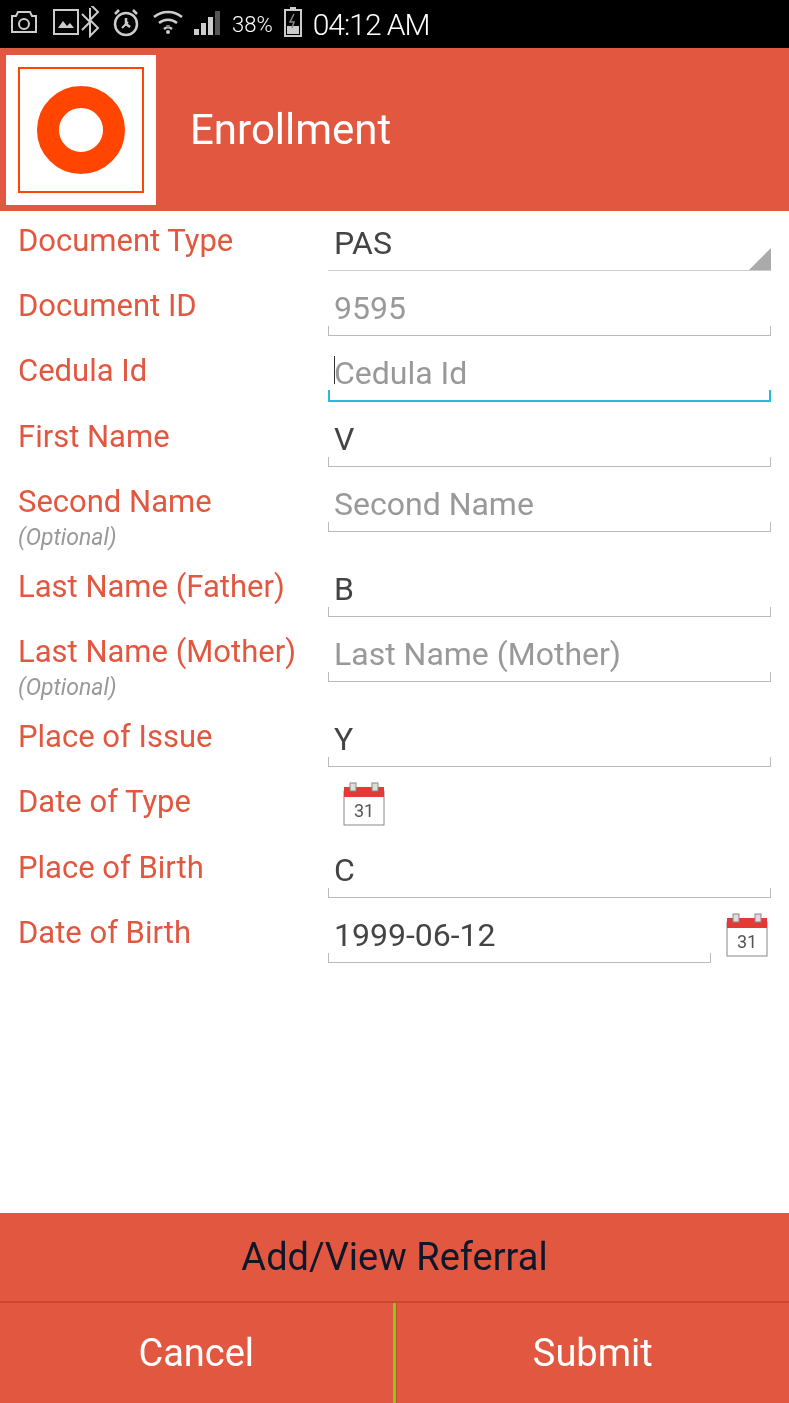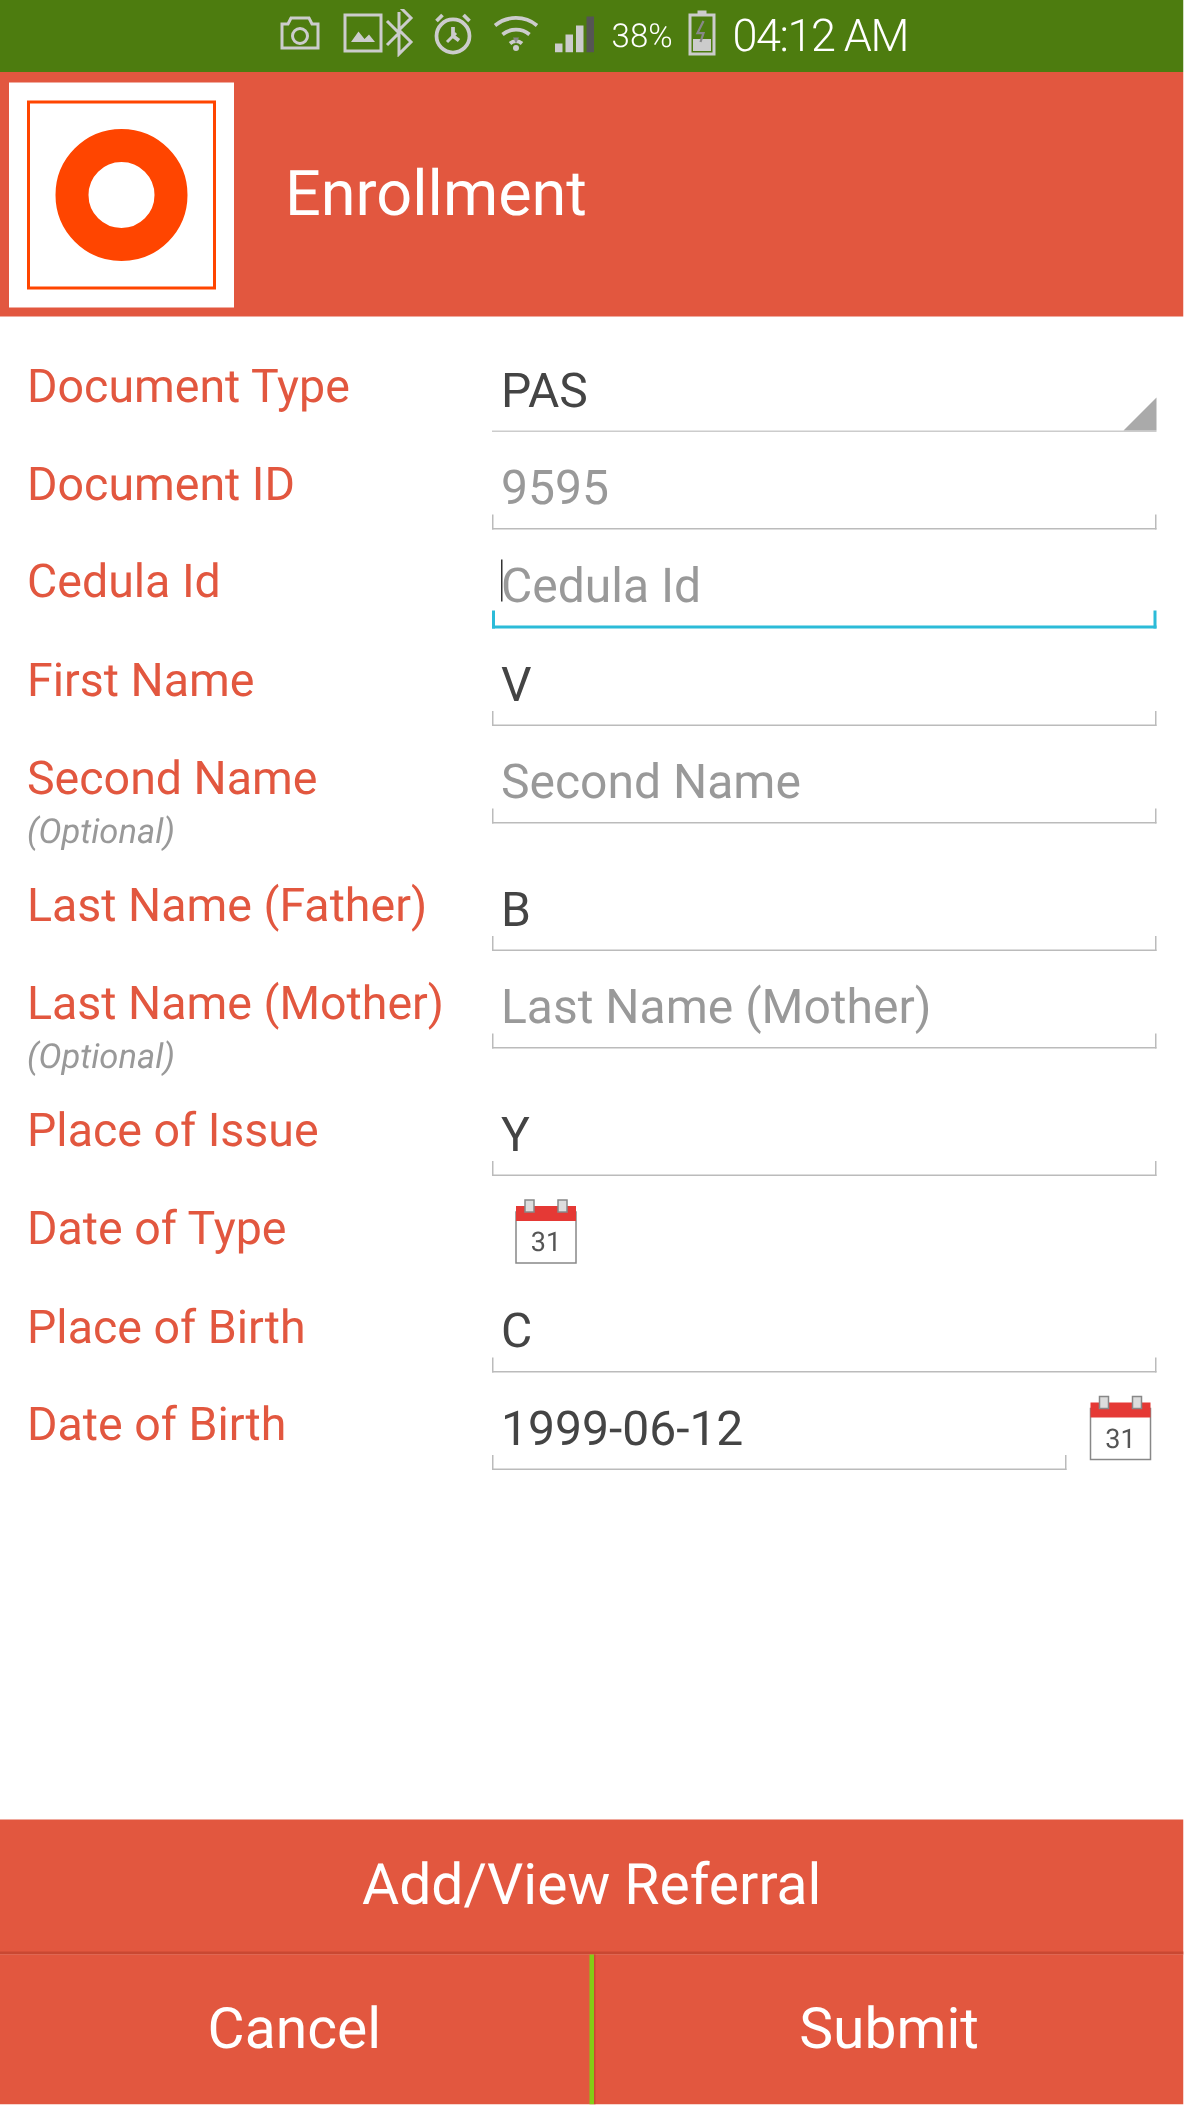--- a/index.html
+++ b/index.html
@@ -18,10 +18,10 @@
     }
     .status-bar {
       height: 48px;
-      background: #4d7c0f;
-      display: flex;
-      align-items: center;
-      justify-content: center;
+      background: #000000;
+      display: flex;
+      align-items: center;
+      justify-content: flex-start;
       padding: 0 8px;
       color: #fff;
     }

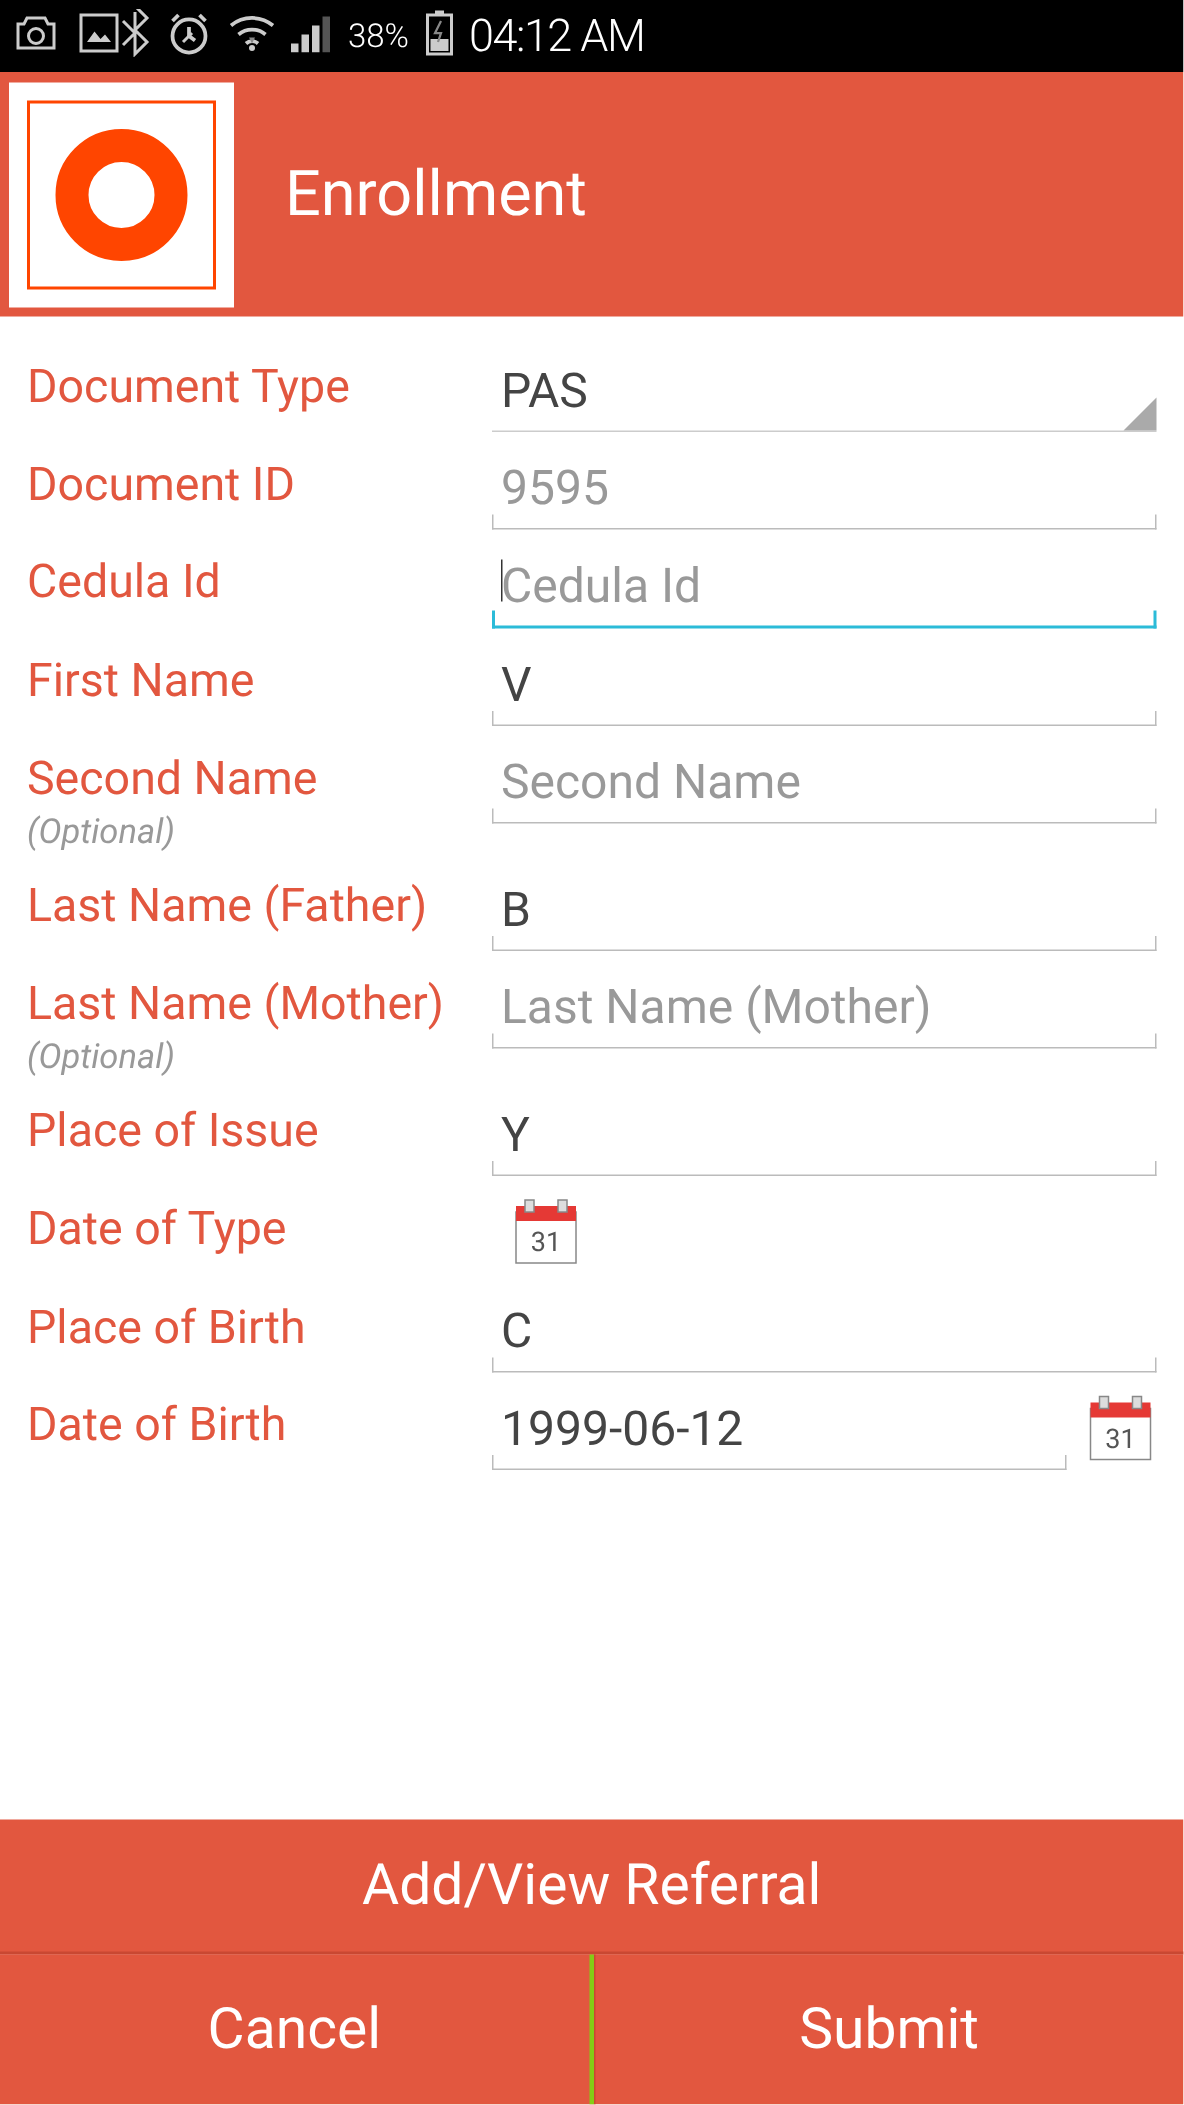--- a/index.html
+++ b/index.html
@@ -87,7 +87,7 @@
     }
     .form-area {
       flex: 1;
-      padding: 26px 18px 10px;
+      padding: 9px 18px 10px;
       border-radius: 11px;
     }
     .form-row {

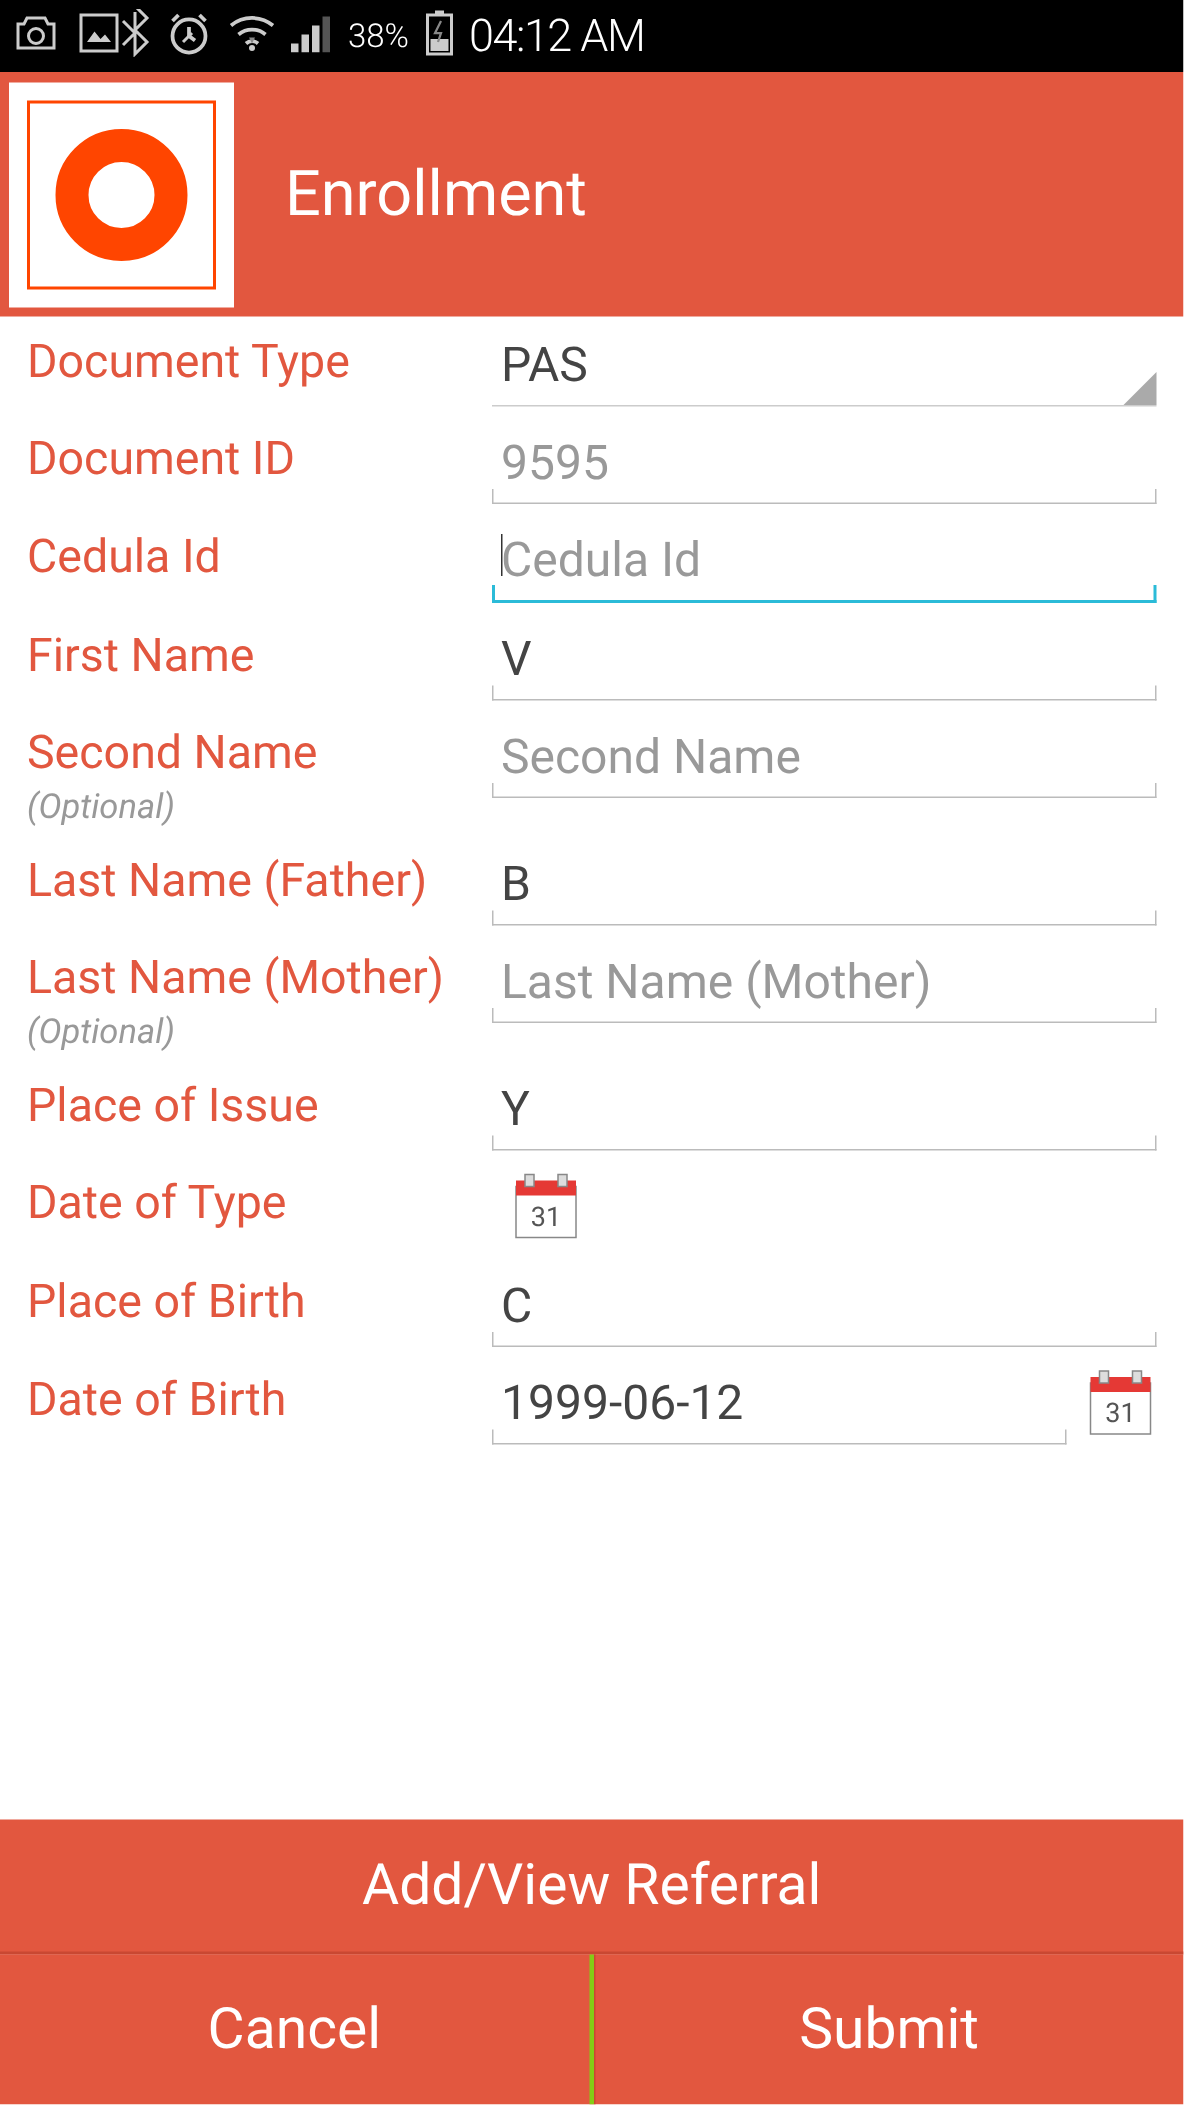--- a/index.html
+++ b/index.html
@@ -181,7 +181,7 @@
       width: 100%;
       height: 90px;
       background: #E2573F;
-      color: #ffffff;
+      color: #0f172a;
       font-size: 38px;
       border: none;
       border-bottom: 2px solid #c94832;

